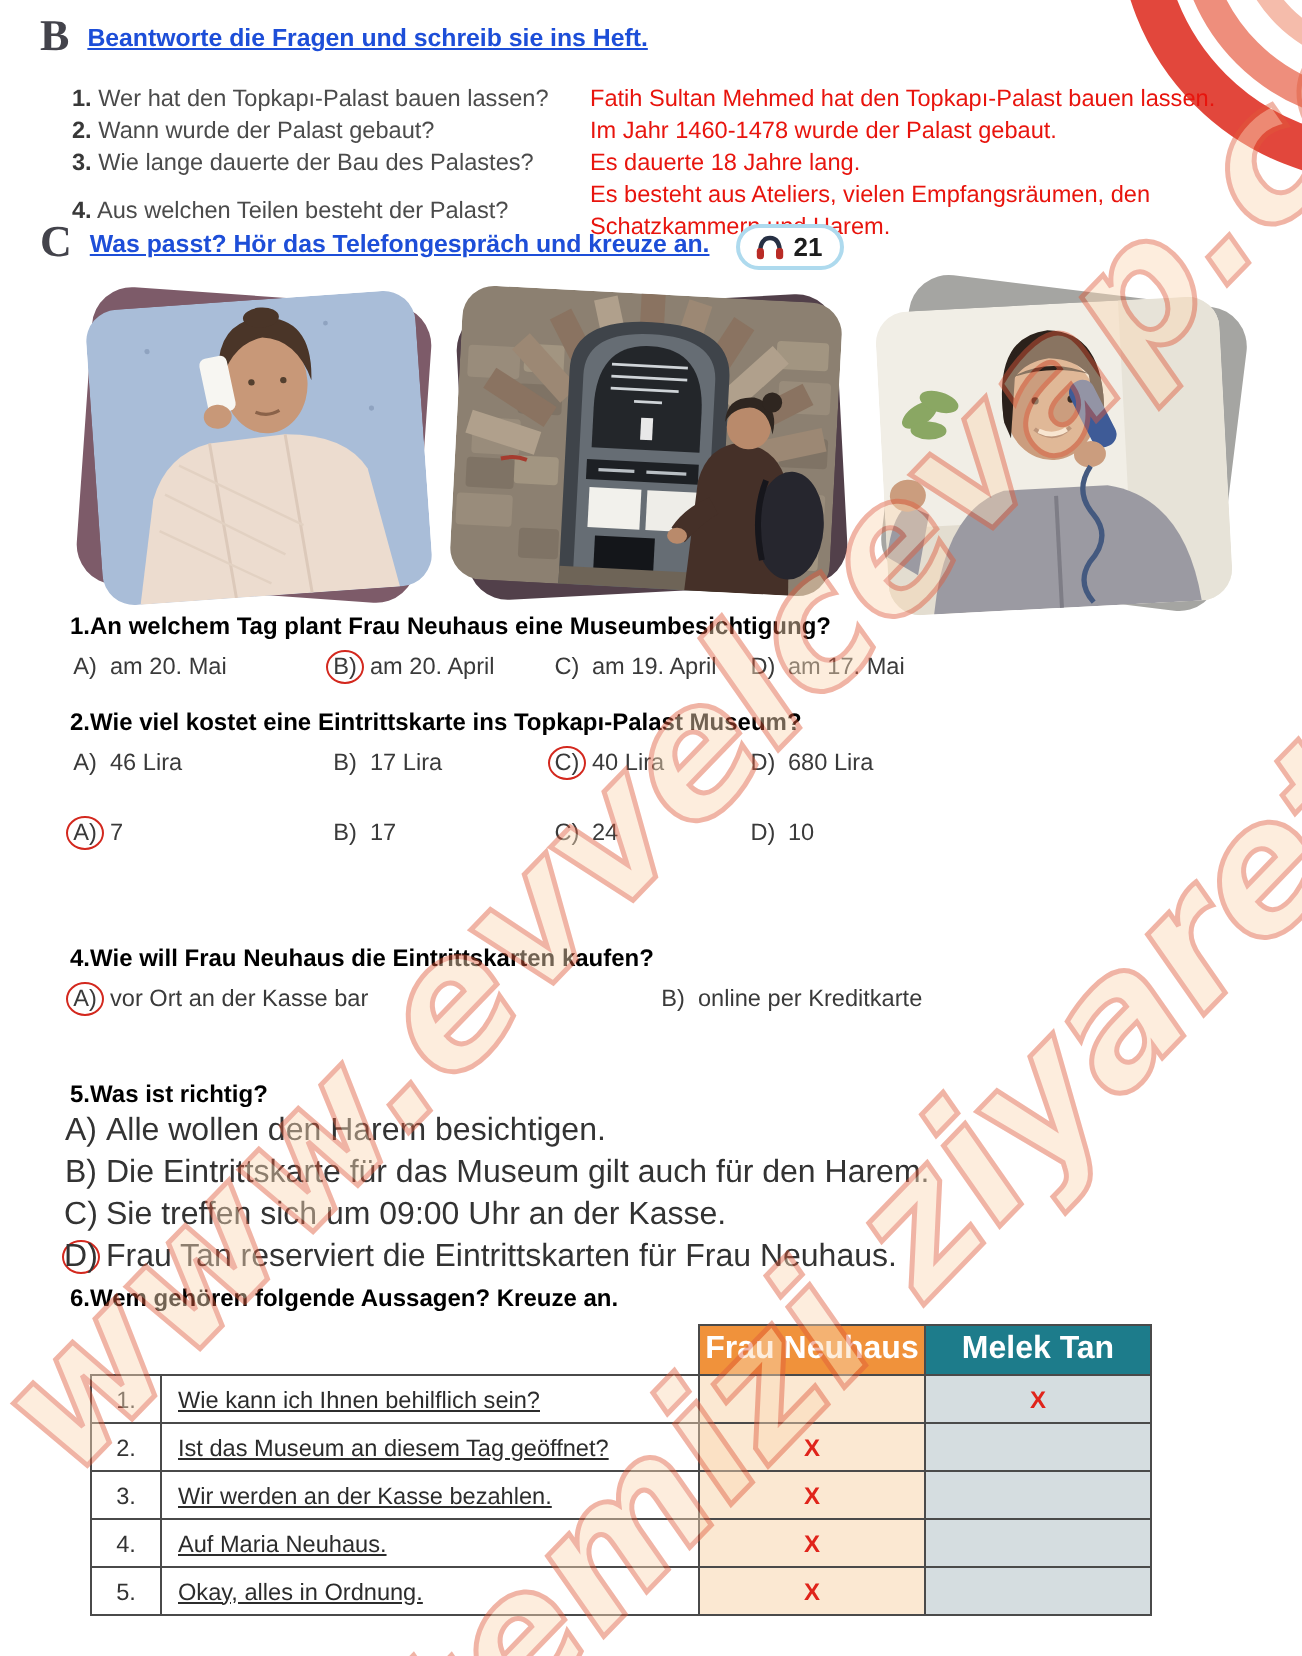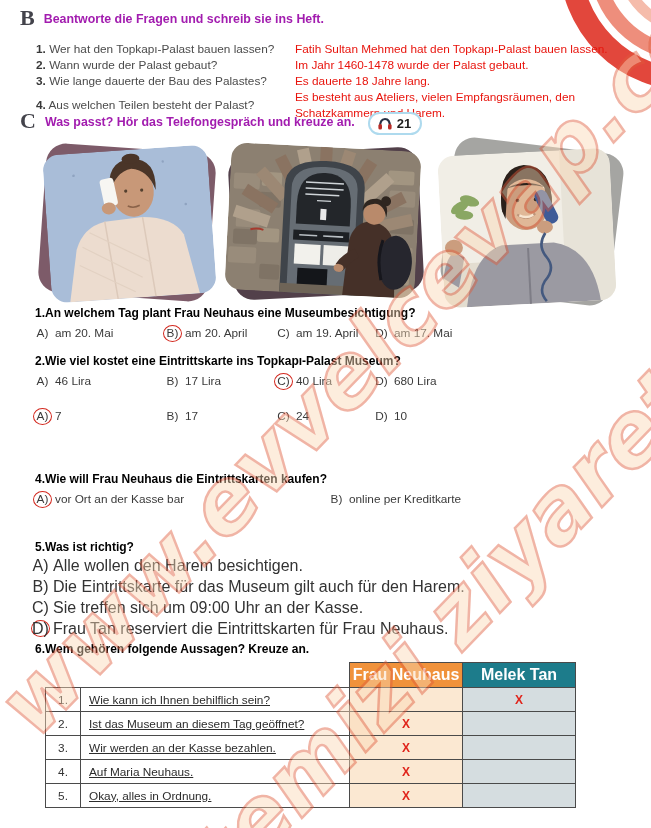--- a/index.html
+++ b/index.html
@@ -17,7 +17,7 @@
   .sec{position:absolute;display:flex;align-items:flex-start;gap:9px;z-index:10;}
   .sec-letter{font-family:"Liberation Serif",serif;font-weight:700;font-size:22px;
               line-height:20px;color:#43434b;}
-  .sec-title{font-weight:700;font-size:12.4px;color:#a21caf;padding-top:4px;}
+  .sec-title{font-weight:700;font-size:12.4px;color:#1d4ed8;padding-top:4px;text-decoration:underline;}
   #section-b-header{left:20px;top:8px;}
   #section-c-header{left:20px;top:111px;}
   

